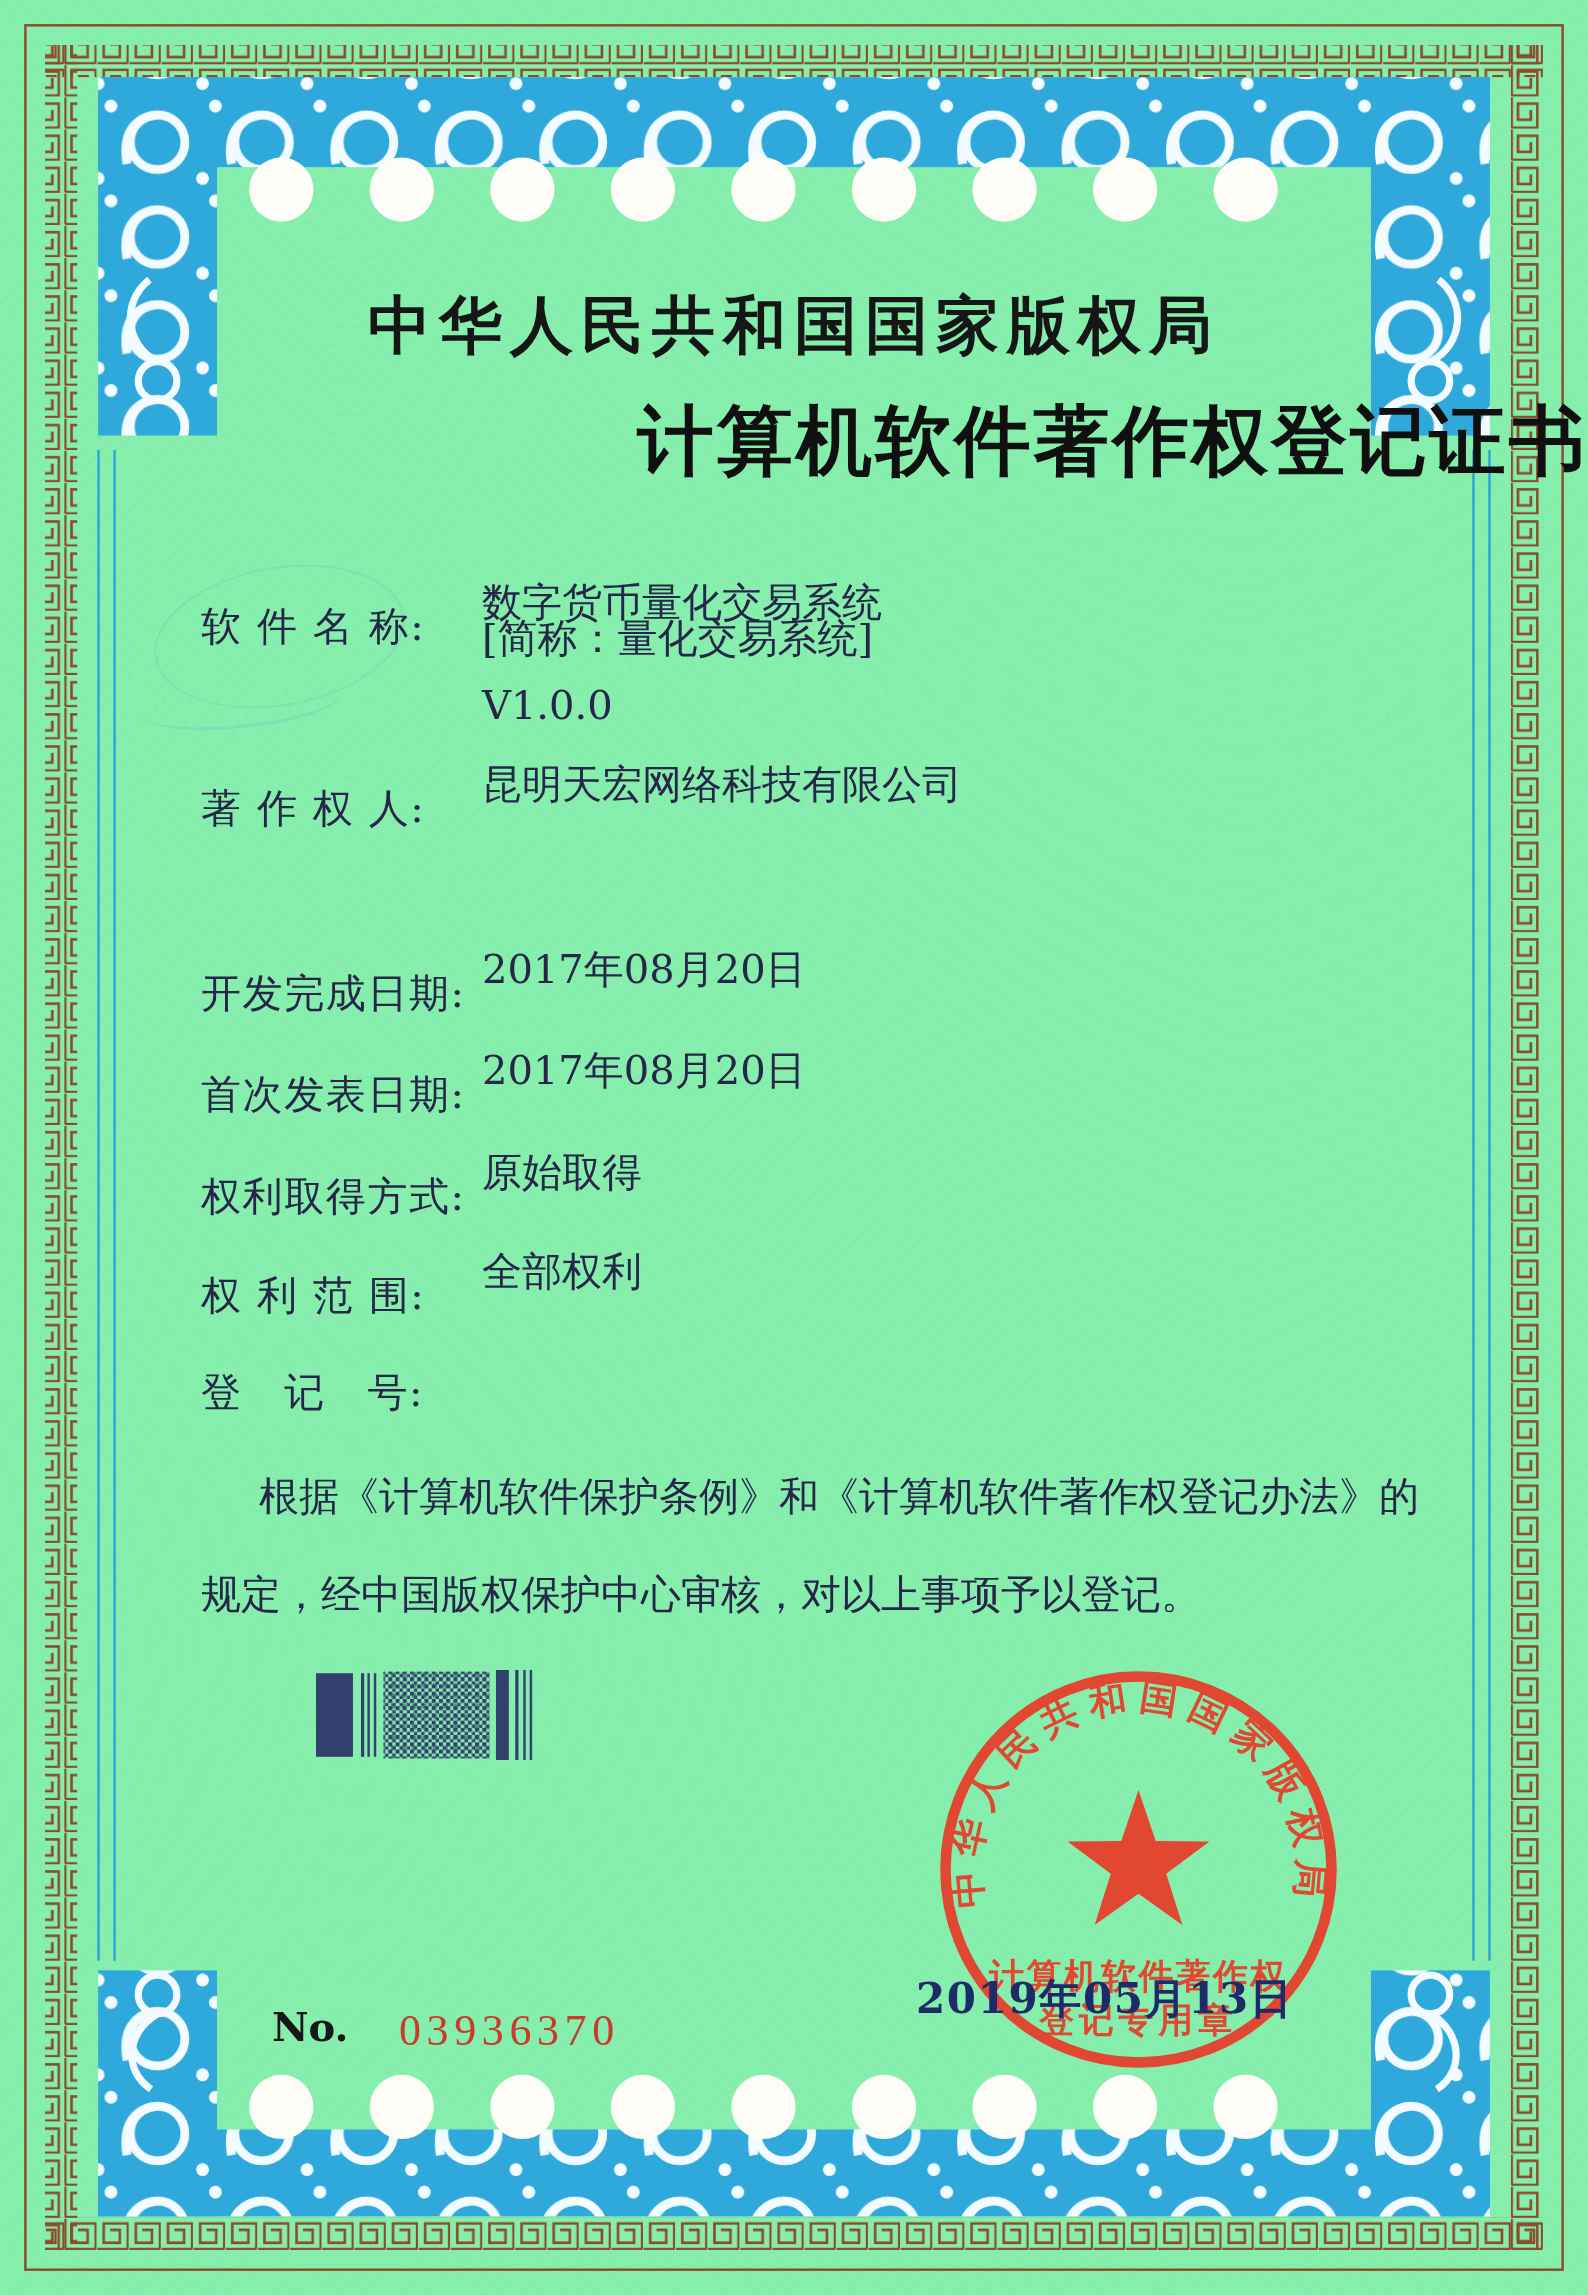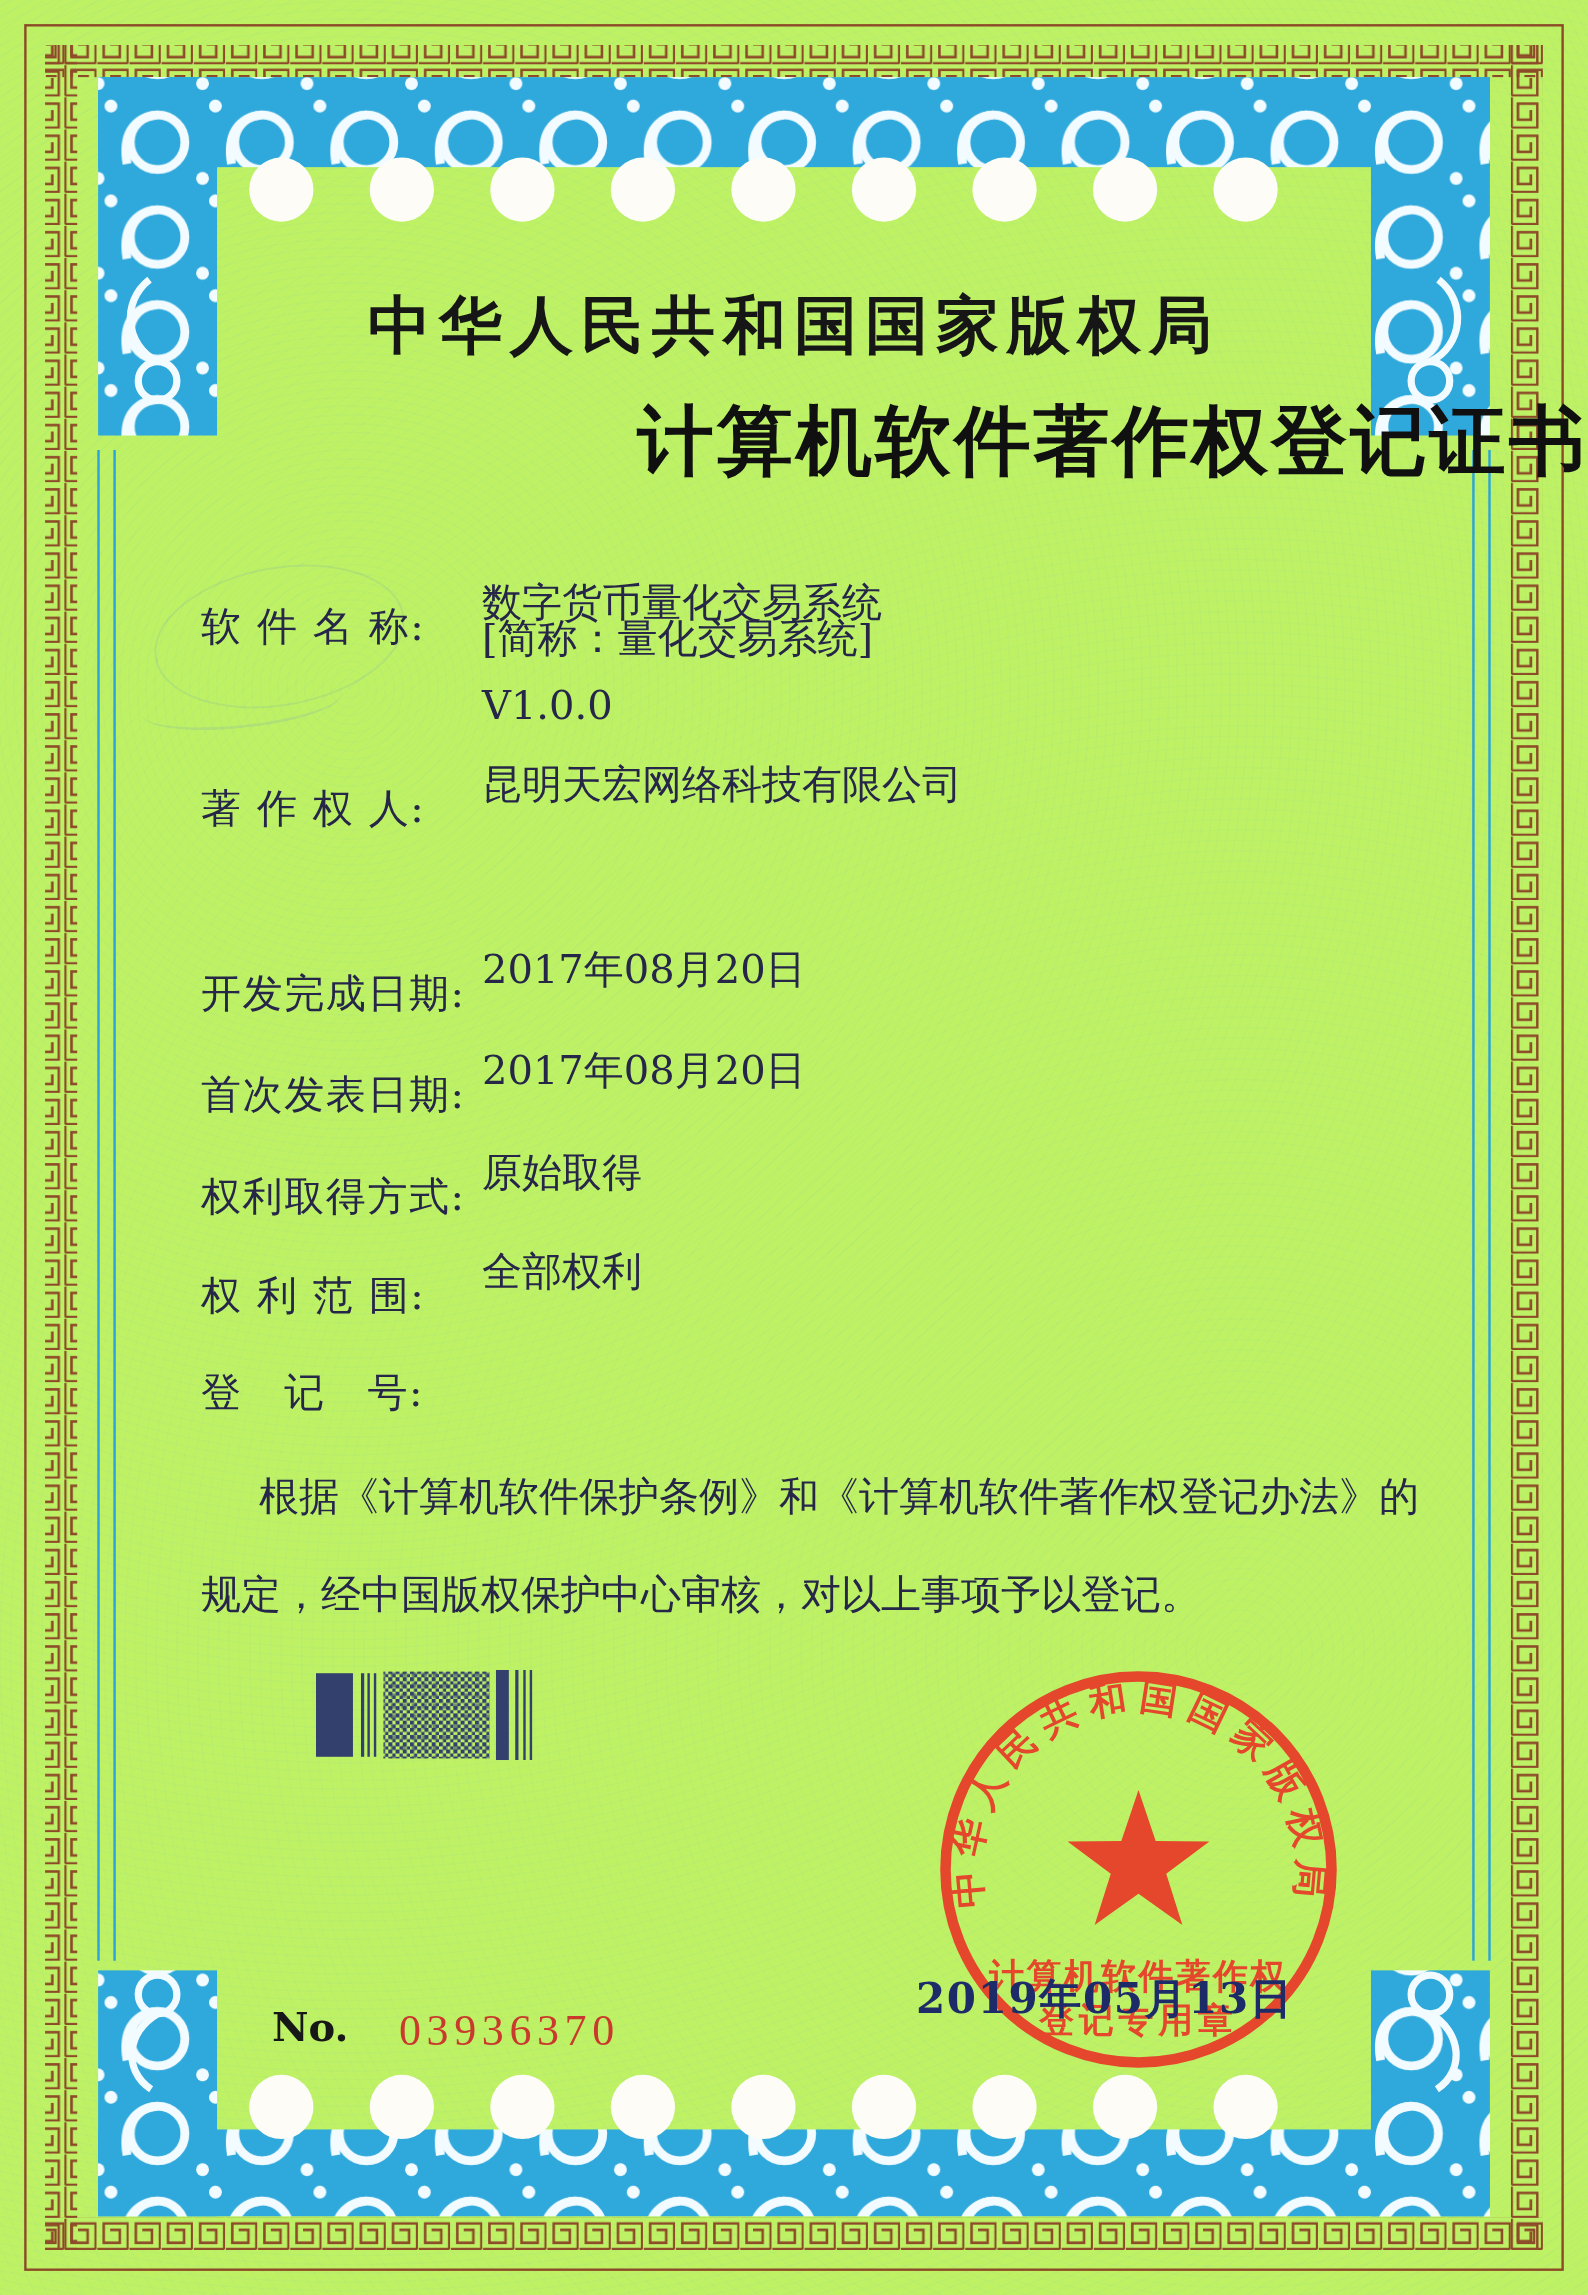--- a/index.html
+++ b/index.html
@@ -6,7 +6,7 @@
   .page{
     position:relative;
     width:1588px;height:2295px;
-    background:#bef264;
+    background:#86efac;
     overflow:hidden;
     font-family:"DejaVu Serif","Liberation Serif",serif;
   }

